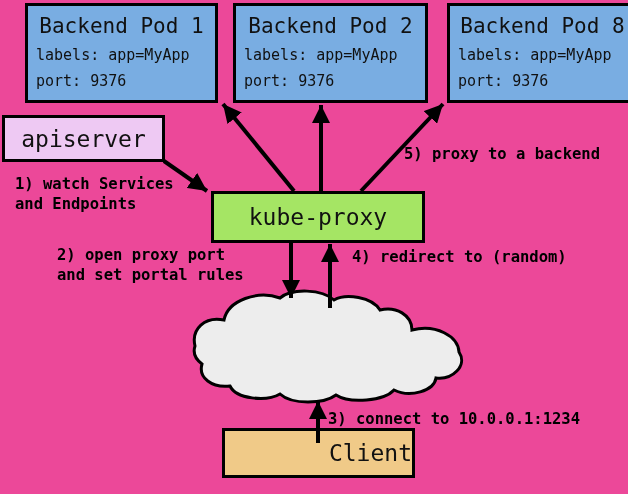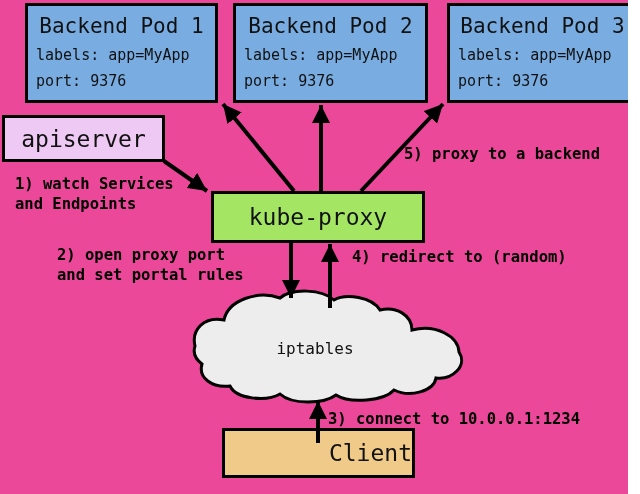--- a/index.html
+++ b/index.html
@@ -85,7 +85,7 @@
   </div>
 
   <div class="box pod" style="left: 447px; top: 3px; width: 191px; height: 100px; background-color: rgb(121, 173, 226);">
-    <div class="pod-title">Backend Pod 3</div>
+    <div class="pod-title">Backend Pod 8</div>
     <div class="pod-line">labels: app=MyApp</div>
     <div class="pod-line">port: 9376</div>
   </div>

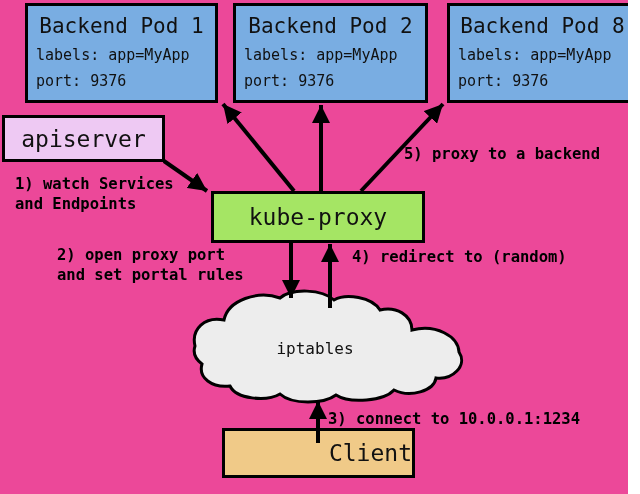--- a/index.html
+++ b/index.html
@@ -133,7 +133,6 @@
     <line class="arrow-line" x1="318" y1="443" x2="318" y2="401" marker-end="url(#ah)"></line>
   </svg>
 
-  <div class="iptables-label">iptables</div>
 
   <div class="annotation" style="left:15px; top:174px;">
     <div>1) watch Services</div>

